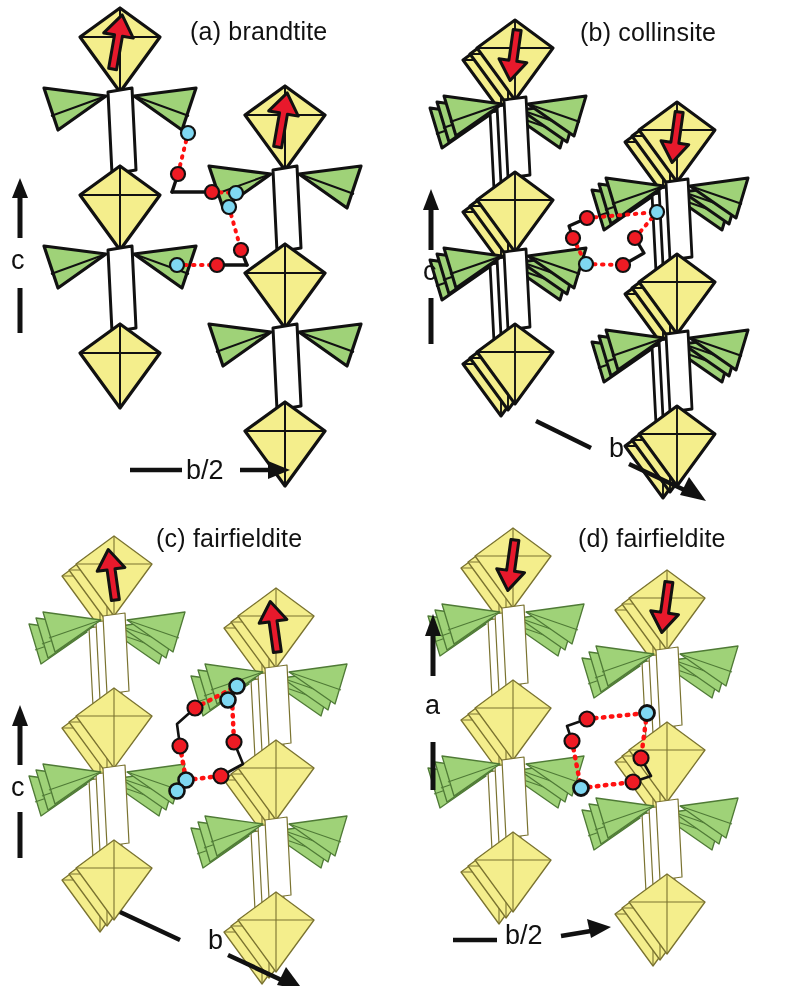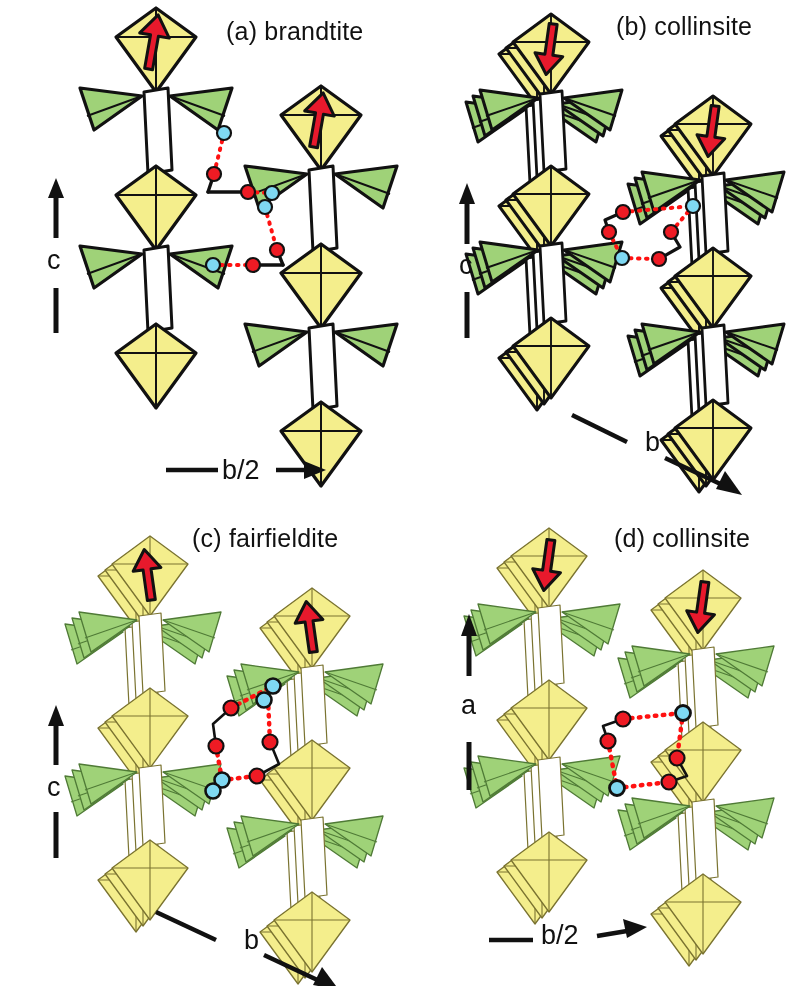--- a/index.html
+++ b/index.html
@@ -5,7 +5,7 @@
   html,body{margin:0;padding:0;background:#ffffff;}
   body{width:801px;height:986px;font-family:"Liberation Sans",sans-serif;}
   #fig{position:relative;width:801px;height:986px;overflow:hidden;background:#fff;}
-  .panel{position:absolute;margin-left:36px;}
+  .panel{position:absolute;}
   .ptitle{position:absolute;font-size:25px;color:#111;letter-spacing:.2px;white-space:nowrap;}
   .axlabel{position:absolute;font-size:27px;color:#111;}
   svg{display:block;overflow:visible;}

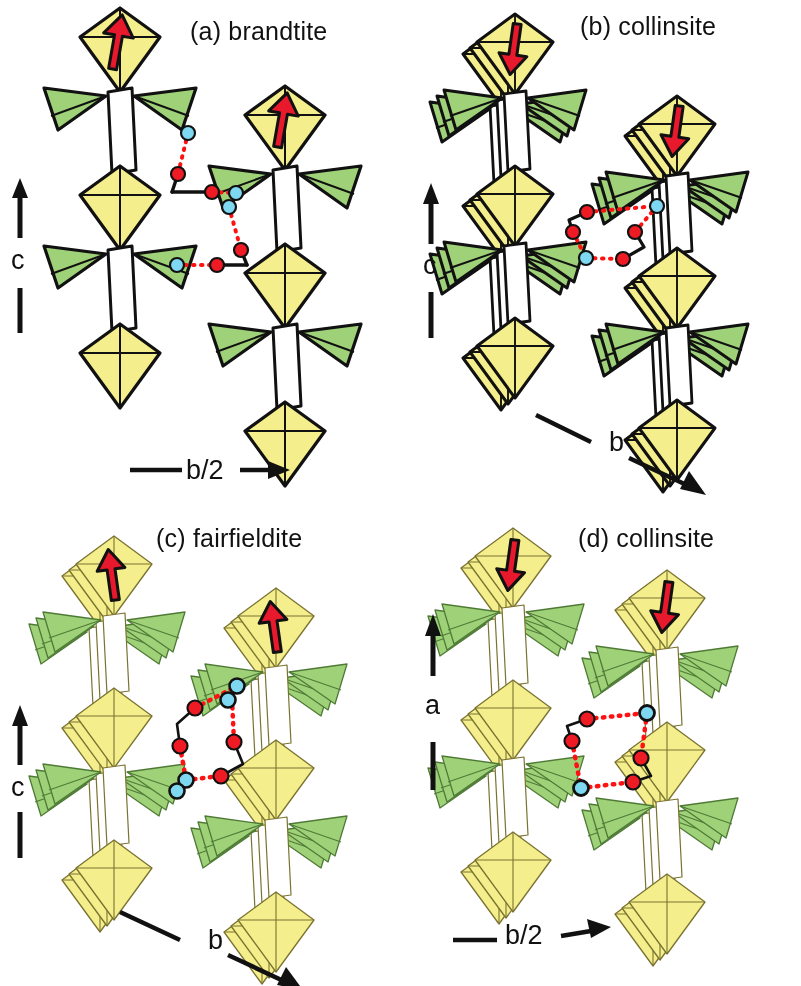--- a/index.html
+++ b/index.html
@@ -130,7 +130,7 @@
     <div class="axlabel" style="left:186px;top:455px;">b/2</div>
   </div>
 
-  <div class="panel" style="left:401px;top:0;width:400px;height:500px;">
+  <div class="panel" style="left:401px;top:6px;width:400px;height:500px;">
     <div class="ptitle" style="left:179px;top:12px;">(b) collinsite</div>
 
     <svg width="400" height="500" viewBox="0 0 400 500">

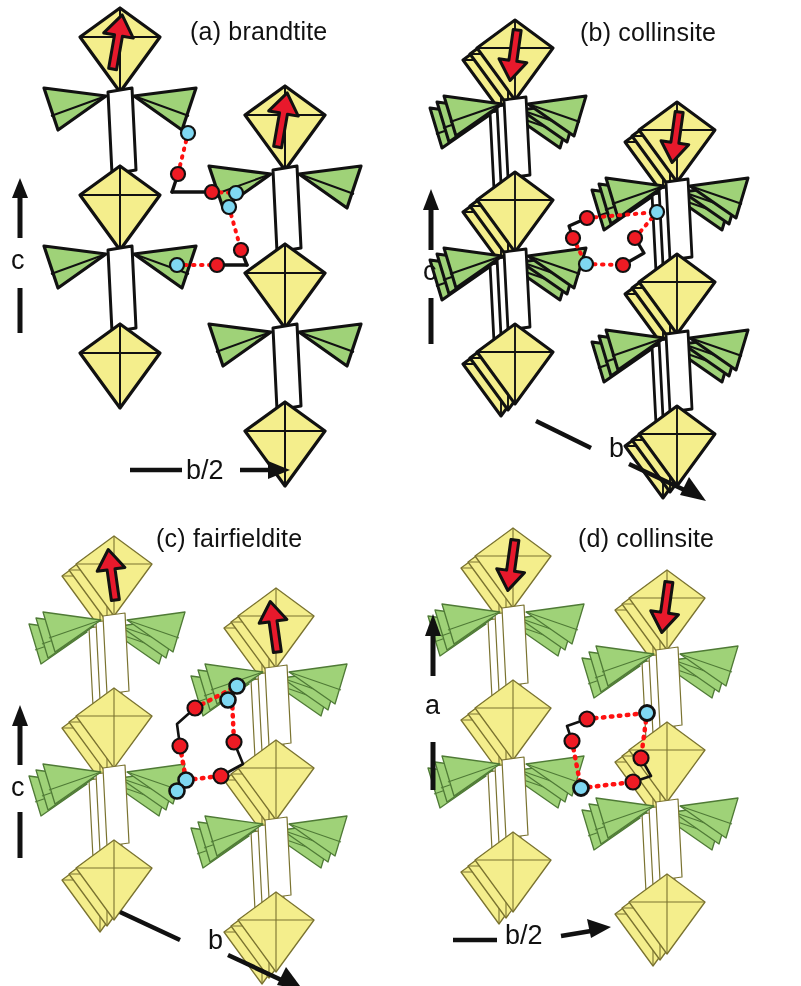--- a/index.html
+++ b/index.html
@@ -340,7 +340,7 @@
   </div>
 
   <div class="panel" style="left:401px;top:500px;width:400px;height:486px;">
-    <div class="ptitle" style="left:177px;top:24px;">(d) collinsite</div>
+    <div class="ptitle" style="left:177px;top:24px;">(d) fairfieldite</div>
 
     <svg width="400" height="486" viewBox="0 0 400 486">
       <defs>

